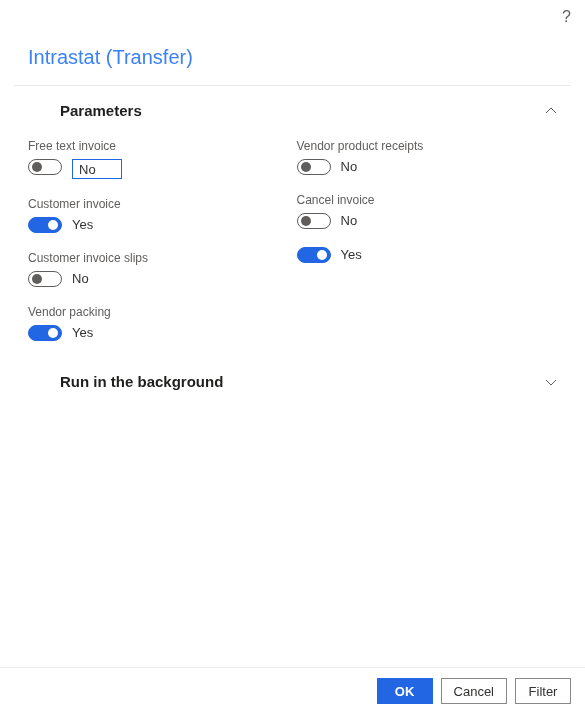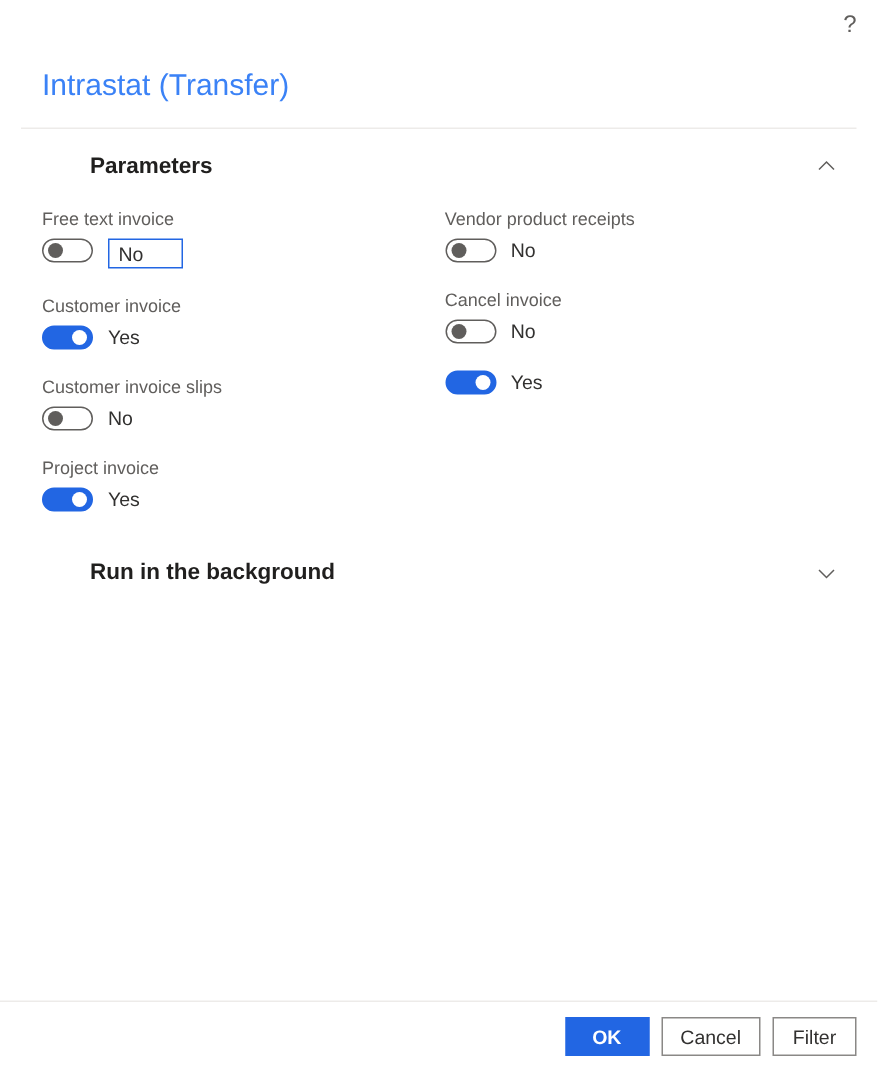--- a/index.html
+++ b/index.html
@@ -206,7 +206,7 @@
       </div>
 
       <div>
-        <span class="field-label">Project invoice</span>
+        <span class="field-label">Vendor packing</span>
         <div class="toggle-row">
           <div class="toggle on">
               <div class="knob"></div>

